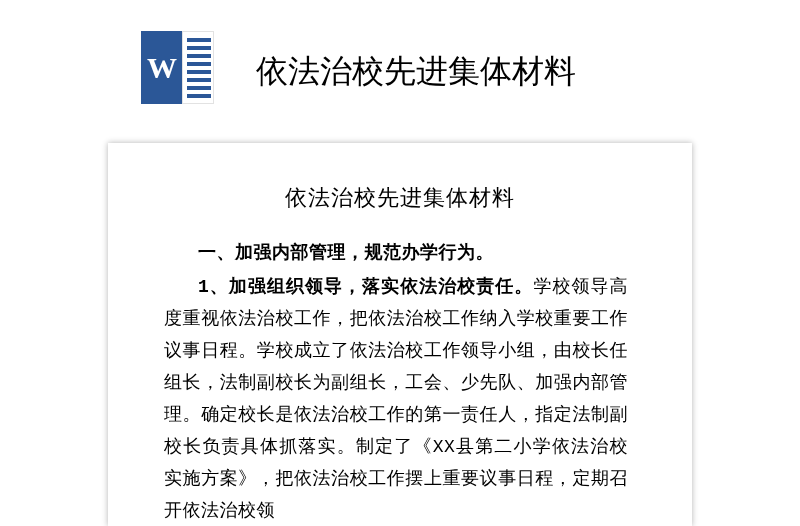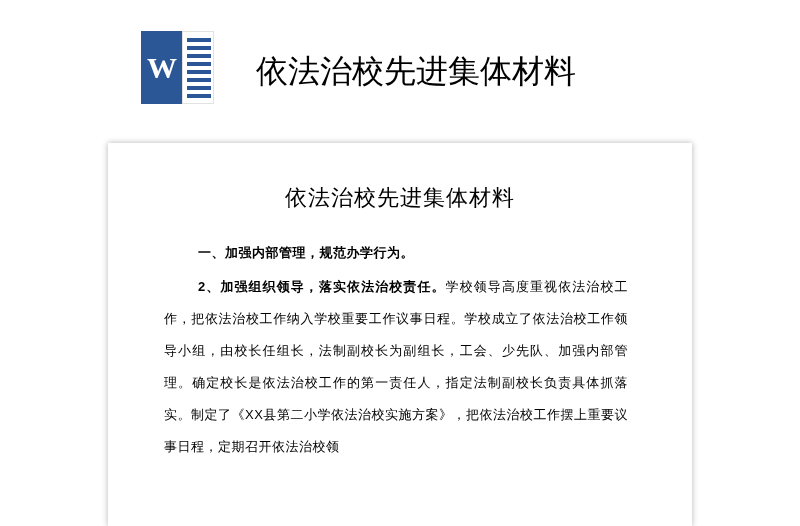--- a/index.html
+++ b/index.html
@@ -114,8 +114,8 @@
     margin-bottom: 24px;
   }
   .para {
-    font-family: Liberation Sans, sans-serif;
-    font-size: 13px;
+    font-family: Liberation Mono, monospace;
+    font-size: 18px;
     line-height: 32px;
     color: #000000;
     text-align: justify;

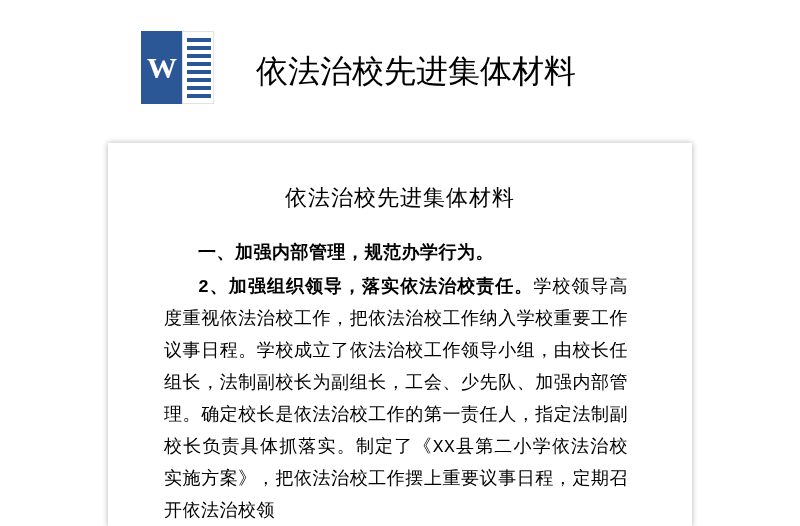--- a/index.html
+++ b/index.html
@@ -166,7 +166,7 @@
       </p>
 
       <p class="para indent">
-        <span class="b">2、加强组织领导，落实依法治校责任。</span><span>学校领导高度重视依法治校工作，把依法治校工作纳入学校重要工作议事日程。学校成立了依法治校工作领导小组，由校长任组长，法制副校长为副组长，工会、少先队、加强内部管理。确定校长是依法治校工作的第一责任人，指定法制副校长负责具体抓落实。制定了《XX县第二小学依法治校实施方案》，把依法治校工作摆上重要议事日程，定期召开依法治校领</span>
+        <span class="b">1、加强组织领导，落实依法治校责任。</span><span>学校领导高度重视依法治校工作，把依法治校工作纳入学校重要工作议事日程。学校成立了依法治校工作领导小组，由校长任组长，法制副校长为副组长，工会、少先队、加强内部管理。确定校长是依法治校工作的第一责任人，指定法制副校长负责具体抓落实。制定了《XX县第二小学依法治校实施方案》，把依法治校工作摆上重要议事日程，定期召开依法治校领</span>
       </p>
 
     </div>

